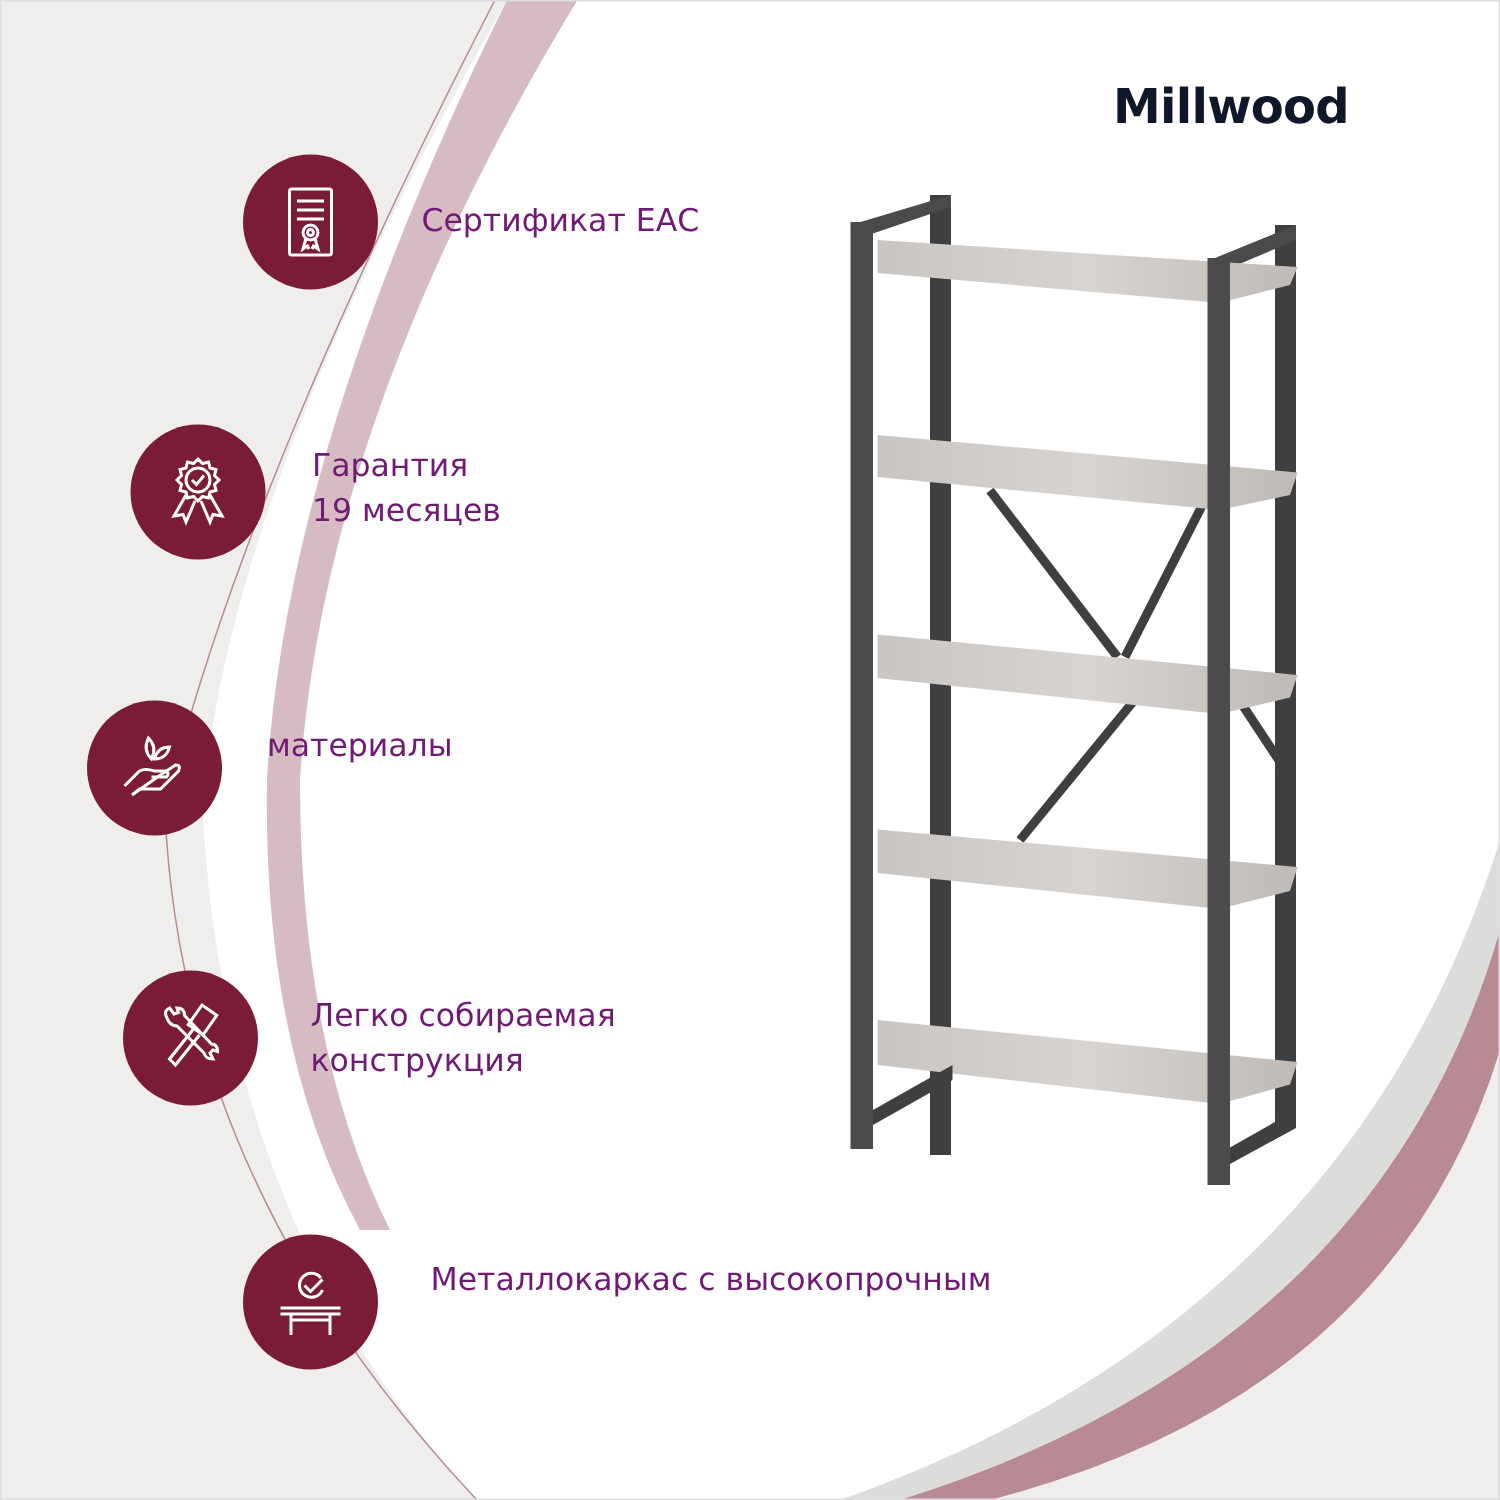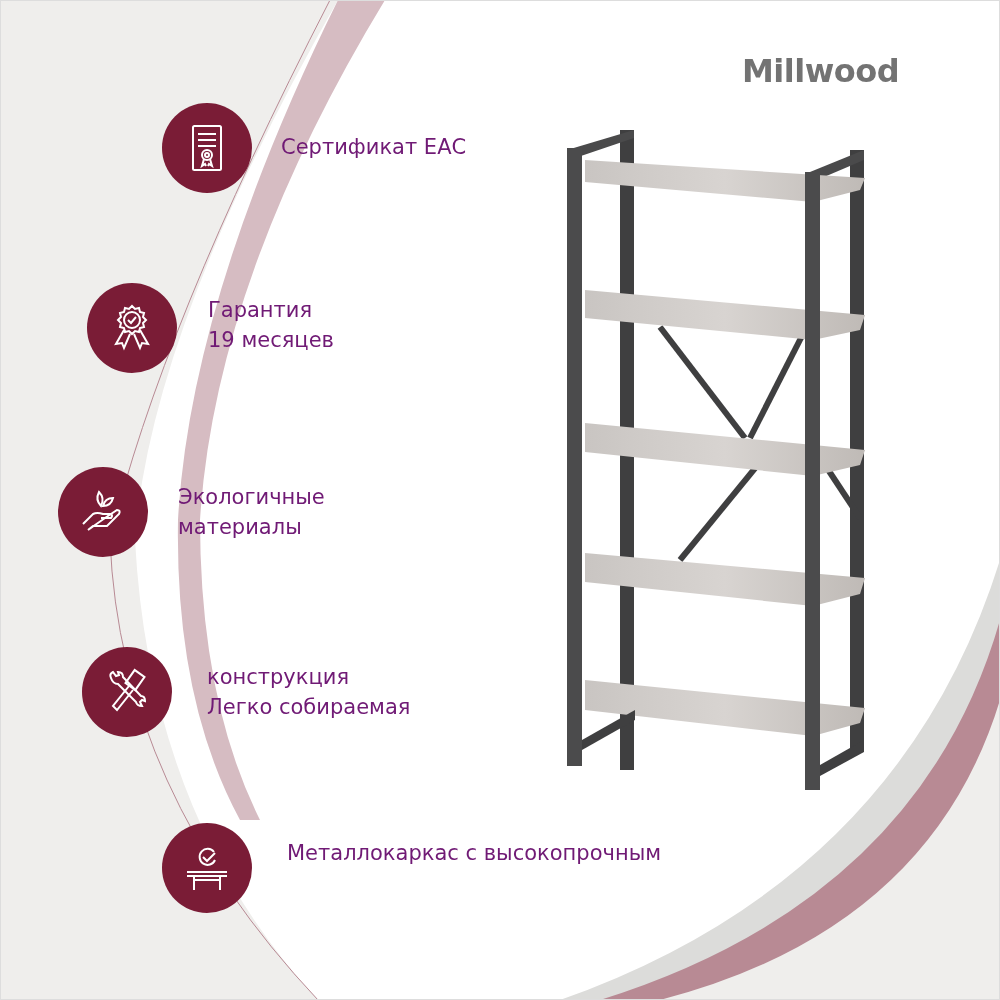--- a/index.html
+++ b/index.html
@@ -5,7 +5,7 @@
   html, body { margin:0; padding:0; }
   body { width:1000px; height:1000px; position:relative; overflow:hidden; background:#ffffff; font-family:"DejaVu Sans", sans-serif; }
   .bg { position:absolute; left:0; top:0; width:1000px; height:1000px; }
-  .brand { position:absolute; left:742px; top:52px; font-family:"DejaVu Sans", sans-serif; font-weight:bold; font-size:32px; letter-spacing:-0.5px; color:#737373; }
+  .brand { position:absolute; left:742px; top:52px; font-family:"DejaVu Sans", sans-serif; font-weight:bold; font-size:32px; letter-spacing:-0.5px; color:#0f172a; }
   .feature-icon { position:absolute; width:90px; height:90px; border-radius:50%; background:#7a1c36; display:flex; align-items:center; justify-content:center; }
   .feature-icon svg { width:56px; height:56px; }
   .feature-text { position:absolute; font-family:"DejaVu Sans", sans-serif; font-size:21px; line-height:30px; color:#701a75; white-space:nowrap; }

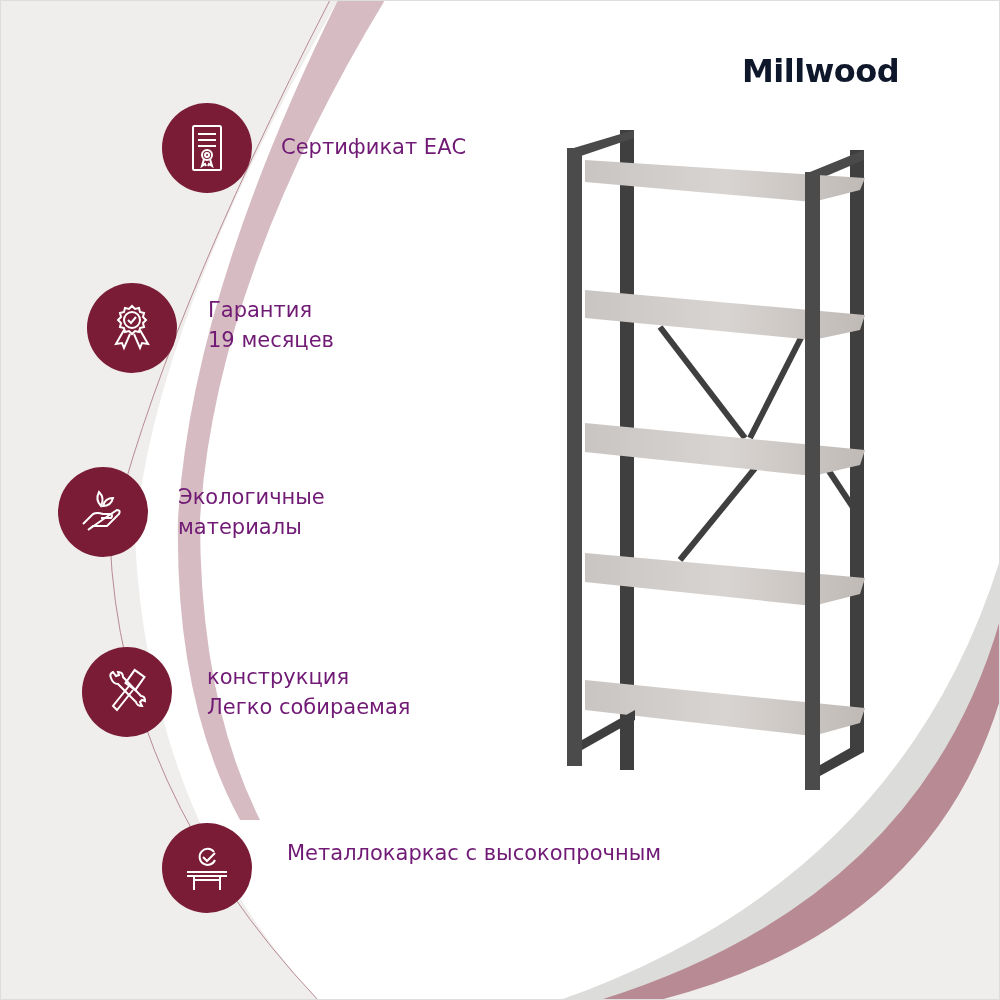--- a/index.html
+++ b/index.html
@@ -69,7 +69,6 @@
   </svg>
 </div>
 <div class="feature-text" style="left:178px;top:482px;">
-  <div>Экологичные</div>
   <div>материалы</div>
 </div>
 

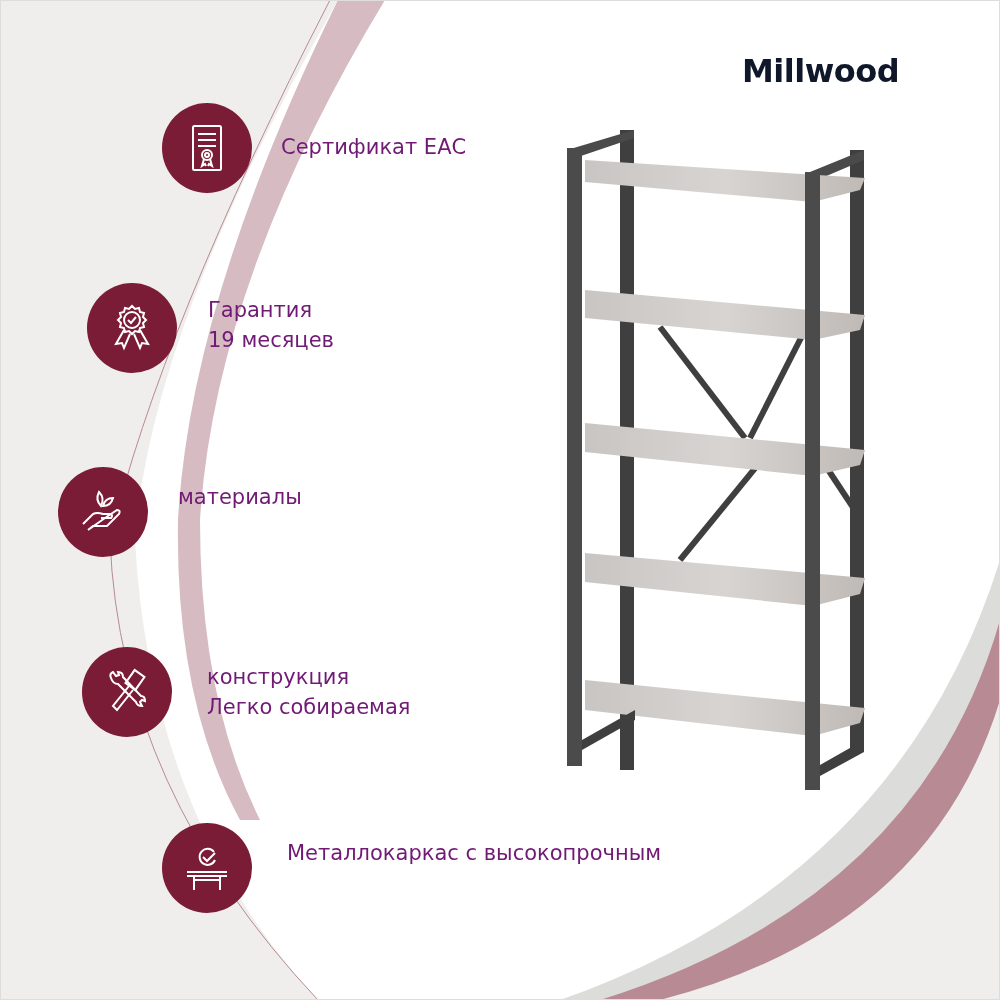--- a/index.html
+++ b/index.html
@@ -80,8 +80,8 @@
   </svg>
 </div>
 <div class="feature-text" style="left:207px;top:662px;">
+  <div>Легко собираемая</div>
   <div>конструкция</div>
-  <div>Легко собираемая</div>
 </div>
 
 <div class="feature-icon" style="left:162px;top:823px;">

